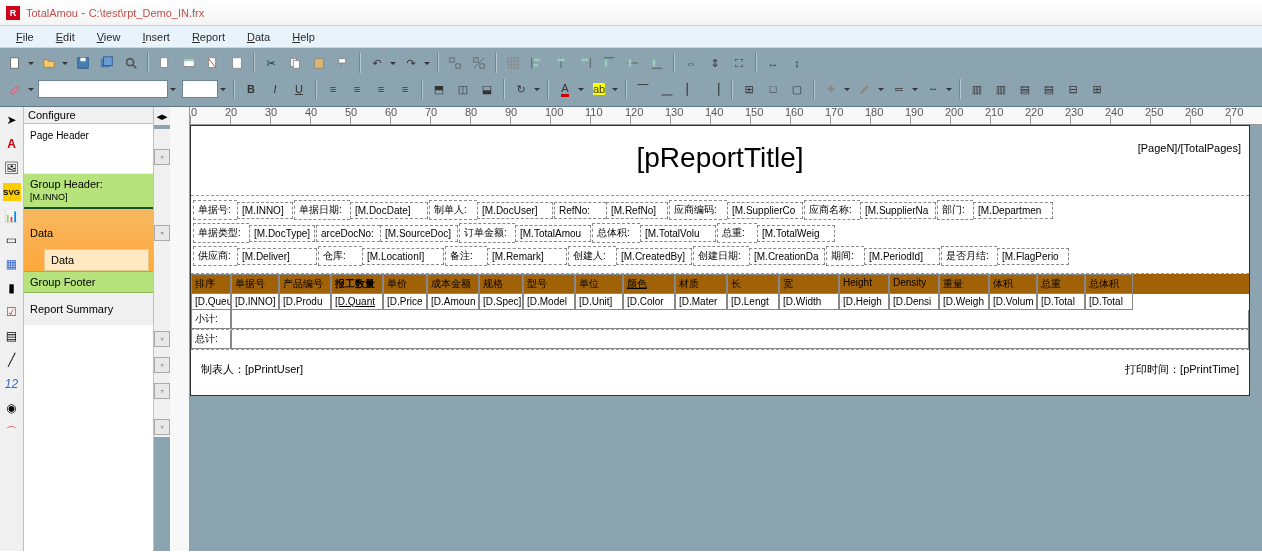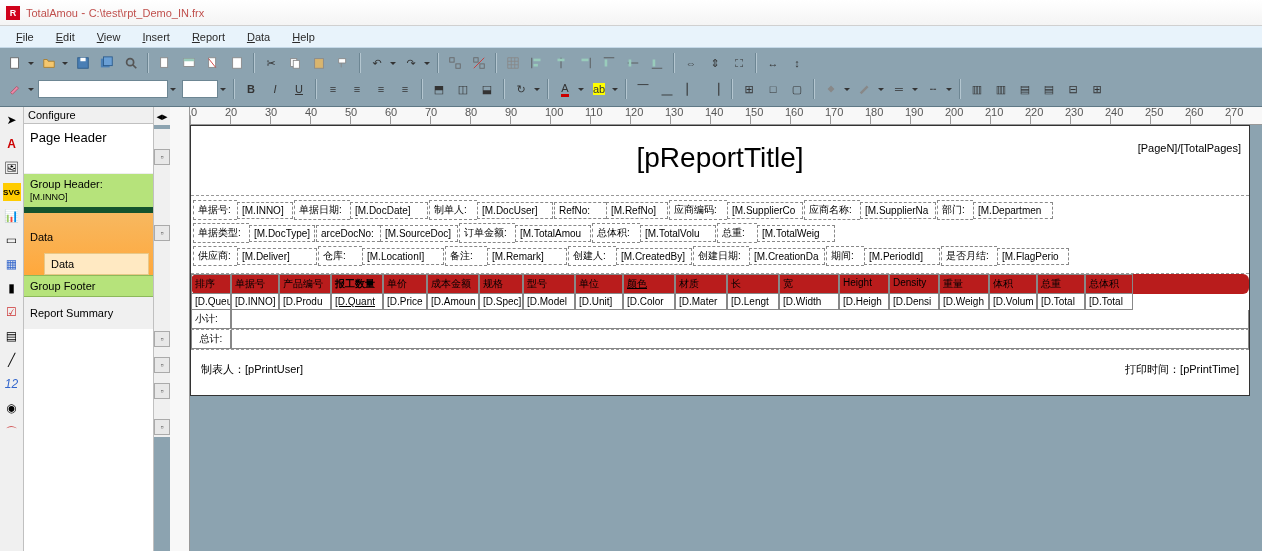--- a/index.html
+++ b/index.html
@@ -24,7 +24,7 @@
 .left-tool .lt{width:18px;height:18px;display:flex;align-items:center;justify-content:center;font-size:12px;}
 .band-panel{width:130px;background:#fff;border-right:1px solid #c0c0c0;}
 .band-panel .ph{background:#f0f0f0;border-bottom:1px solid #c0c0c0;padding:2px 4px;font-size:11px;}
-.band-panel .band{padding:6px 6px;border-bottom:1px solid #eee;font-size:13px;}
+.band-panel .band{padding:6px 6px;border-bottom:1px solid #eee;font-size:10px;}
 .band-panel .gh{background:#b6e37b;padding:4px 6px;border-bottom:6px solid #14532d;font-size:11px;line-height:1.1;}
 .band-panel .data-outer{background:linear-gradient(#f7b860,#ffa83c);padding:0;}
 .band-panel .data-lbl{padding:18px 6px 6px 6px;font-size:11px;}

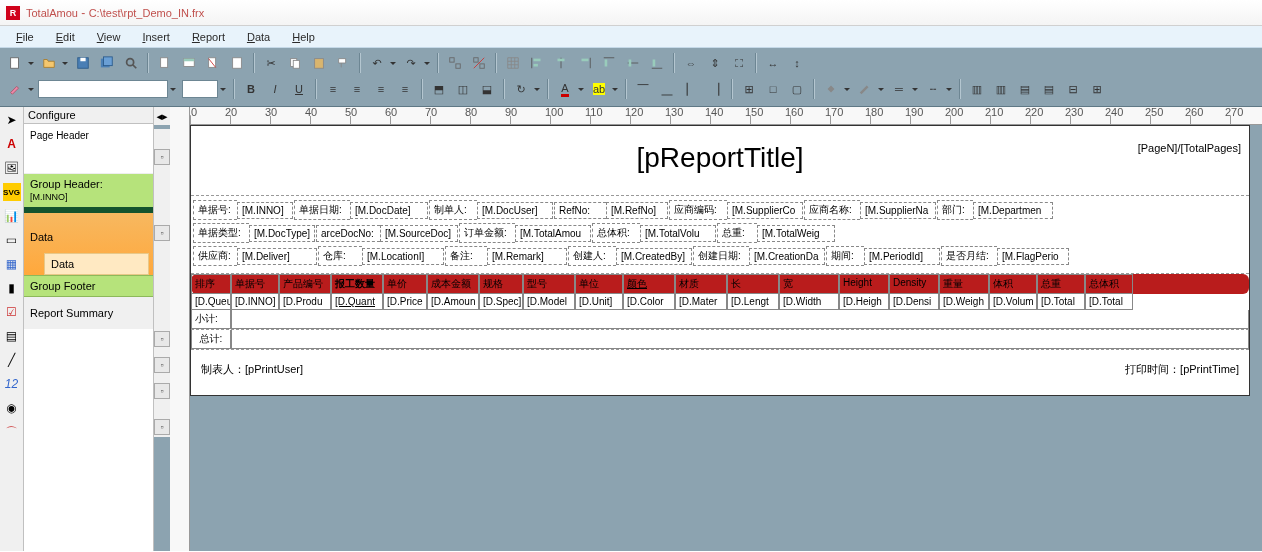--- a/index.html
+++ b/index.html
@@ -25,7 +25,7 @@
 .band-panel{width:130px;background:#fff;border-right:1px solid #c0c0c0;}
 .band-panel .ph{background:#f0f0f0;border-bottom:1px solid #c0c0c0;padding:2px 4px;font-size:11px;}
 .band-panel .band{padding:6px 6px;border-bottom:1px solid #eee;font-size:10px;}
-.band-panel .gh{background:#b6e37b;padding:4px 6px;border-bottom:6px solid #14532d;font-size:11px;line-height:1.1;}
+.band-panel .gh{background:#b6e37b;padding:4px 6px;border-bottom:2px solid #14532d;font-size:11px;line-height:1.1;}
 .band-panel .data-outer{background:linear-gradient(#f7b860,#ffa83c);padding:0;}
 .band-panel .data-lbl{padding:18px 6px 6px 6px;font-size:11px;}
 .band-panel .data-inner{background:#ffe9c2;margin:4px 4px 0 20px;padding:4px 6px;font-size:11px;border:1px solid #e8c888;}

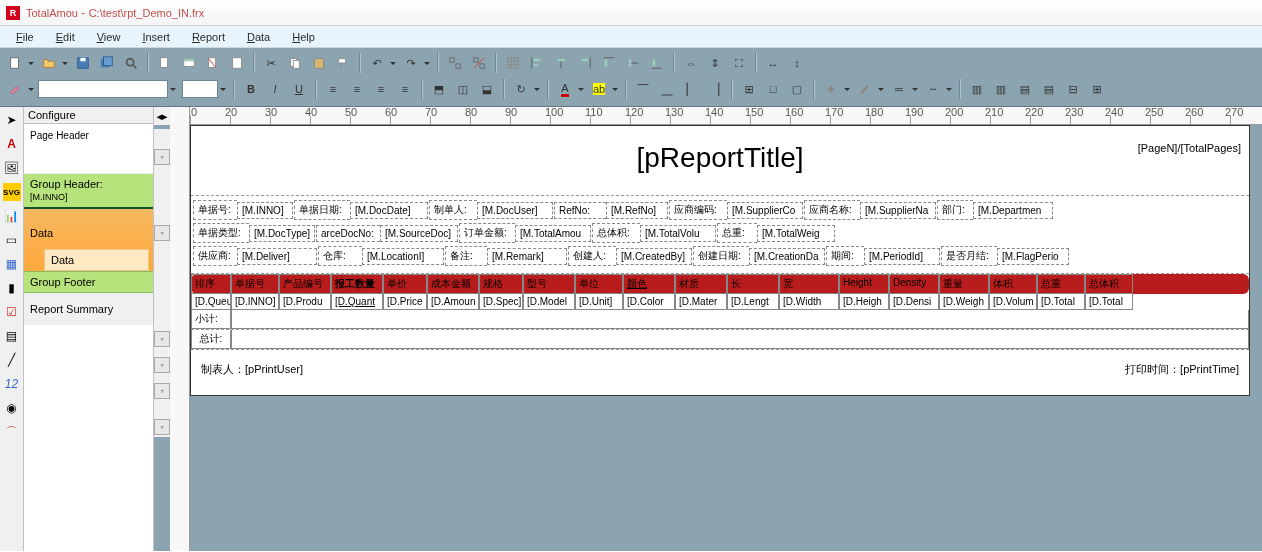--- a/index.html
+++ b/index.html
@@ -51,7 +51,7 @@
 .fld{display:flex;align-items:center;}
 .fld .lbl{border:1px dashed #888;border-right:none;padding:2px 4px;font-size:10px;white-space:nowrap;background:#fff;}
 .fld .val{border:1px dashed #888;padding:2px 4px;font-size:10px;white-space:nowrap;overflow:hidden;background:#fff;}
-.table-hdr{display:flex;background:#b91c1c;border-radius:6px;}
+.table-hdr{display:flex;background:#a16207;}
 .table-hdr .th{border:1px solid #888;padding:2px 3px;font-size:10px;white-space:nowrap;overflow:hidden;}
 .table-row{display:flex;}
 .table-row .td{border:1px solid #888;border-top:none;padding:2px 3px;font-size:10px;white-space:nowrap;overflow:hidden;background:#fff;}

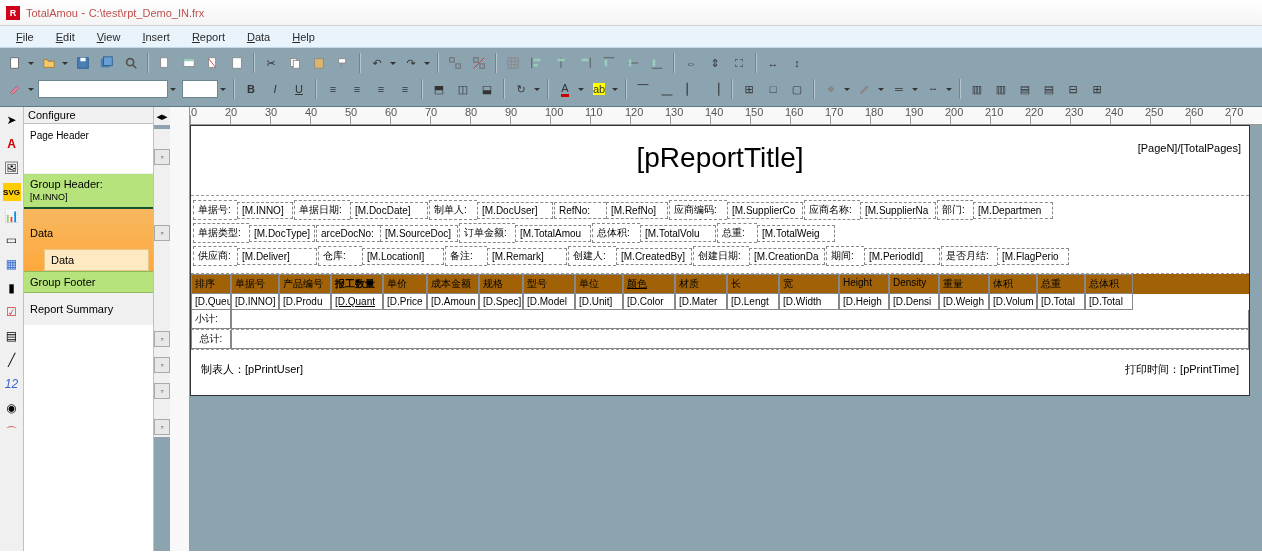--- a/index.html
+++ b/index.html
@@ -565,7 +565,7 @@
         </div>
       </div>
 
-      <div class="sub-row" style="border-top:1px dashed #999;text-align:center;">
+      <div class="sub-row" style="border-top:1px dashed #999;">
         <div class="sc" style="width:40px;">总计:</div>
         <div class="sc" style="flex:1;"></div>
       </div>

